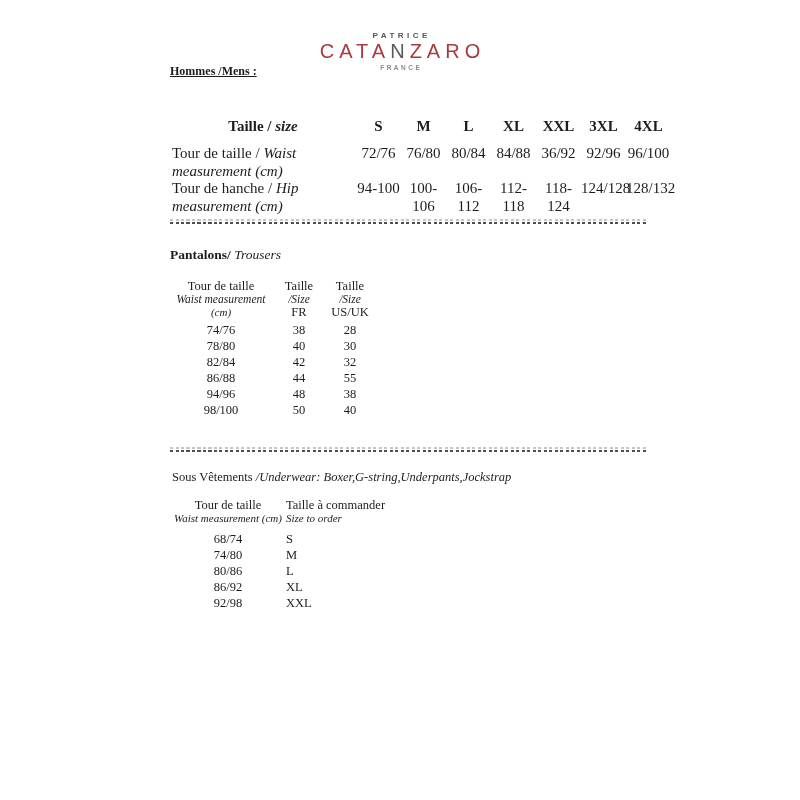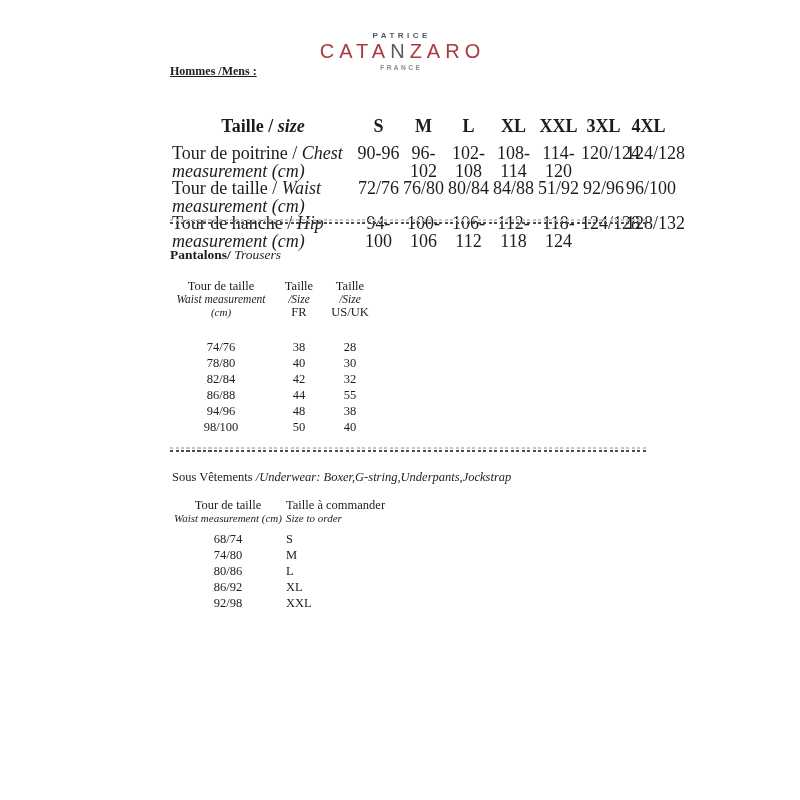--- a/index.html
+++ b/index.html
@@ -28,7 +28,7 @@
   .it { font-style:italic; }
 
   
-  .mens-table { position:absolute; left:170px; top:117px; font-size:18px; }
+  .mens-table { position:absolute; left:170px; top:117px; font-size:15px; }
   .mens-table .trow { display:flex; line-height:17.5px; }
   .mens-table .trow.header { line-height:18px; margin-bottom:10px; font-weight:bold; }
   .mens-table .label-cell { width:186px; padding-left:2px; text-align:left; }

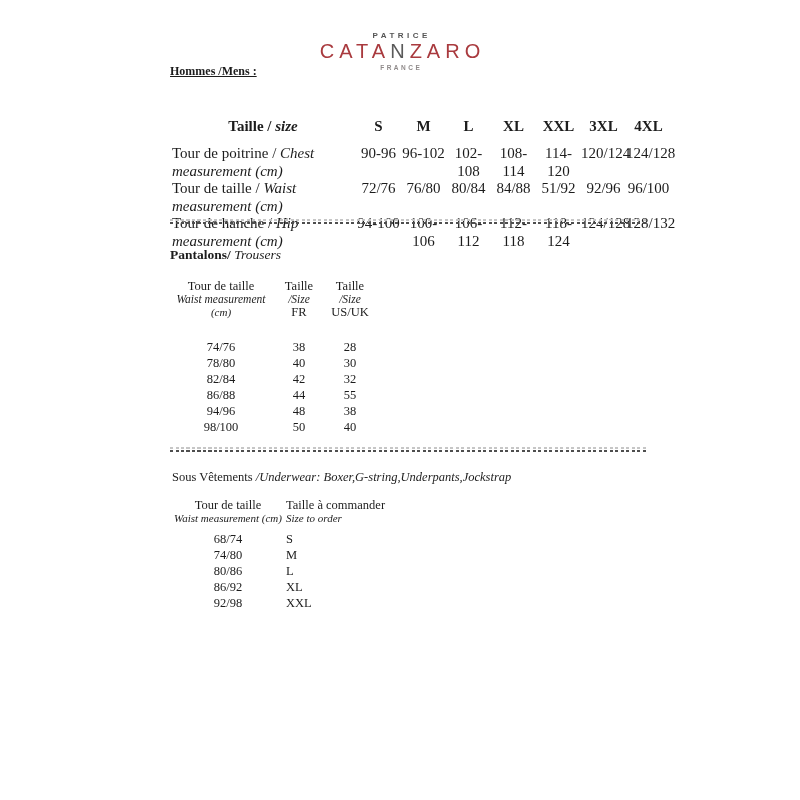--- a/index.html
+++ b/index.html
@@ -90,16 +90,6 @@
       <div class="val-cell">4XL</div>
     </div>
 
-    <div class="trow">
-      <div class="label-cell"><span>Tour de poitrine / </span><span class="it">Chest measurement (cm)</span></div>
-      <div class="val-cell">90-96</div>
-      <div class="val-cell">96-102</div>
-      <div class="val-cell">102-108</div>
-      <div class="val-cell">108-114</div>
-      <div class="val-cell">114-120</div>
-      <div class="val-cell">120/124</div>
-      <div class="val-cell">124/128</div>
-    </div>
 
     <div class="trow">
       <div class="label-cell"><span>Tour de taille / </span><span class="it">Waist measurement (cm)</span></div>

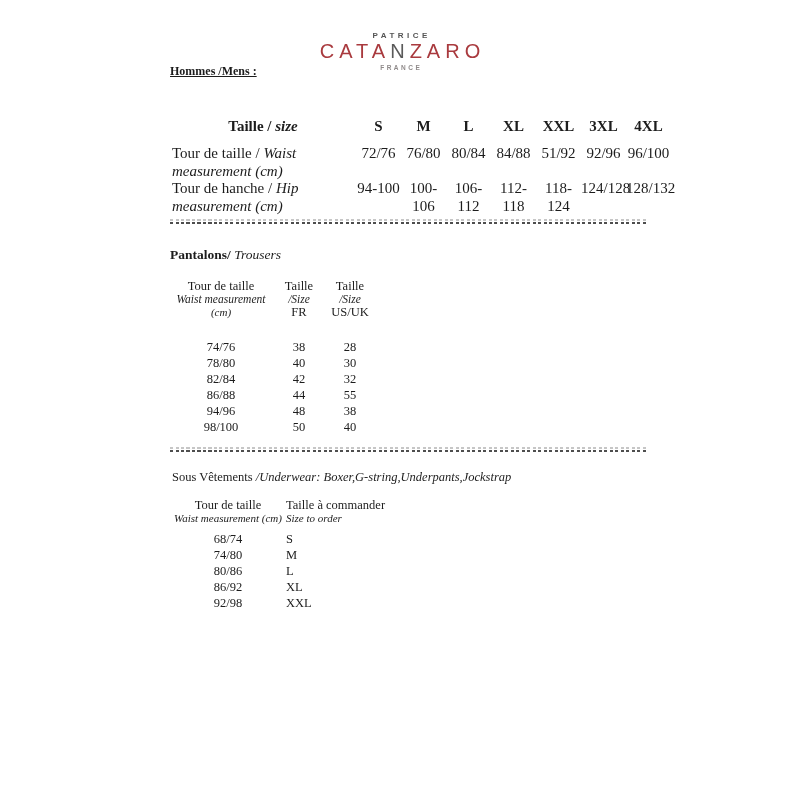--- a/index.html
+++ b/index.html
@@ -97,7 +97,7 @@
       <div class="val-cell">76/80</div>
       <div class="val-cell">80/84</div>
       <div class="val-cell">84/88</div>
-      <div class="val-cell">51/92</div>
+      <div class="val-cell">36/92</div>
       <div class="val-cell">92/96</div>
       <div class="val-cell">96/100</div>
     </div>

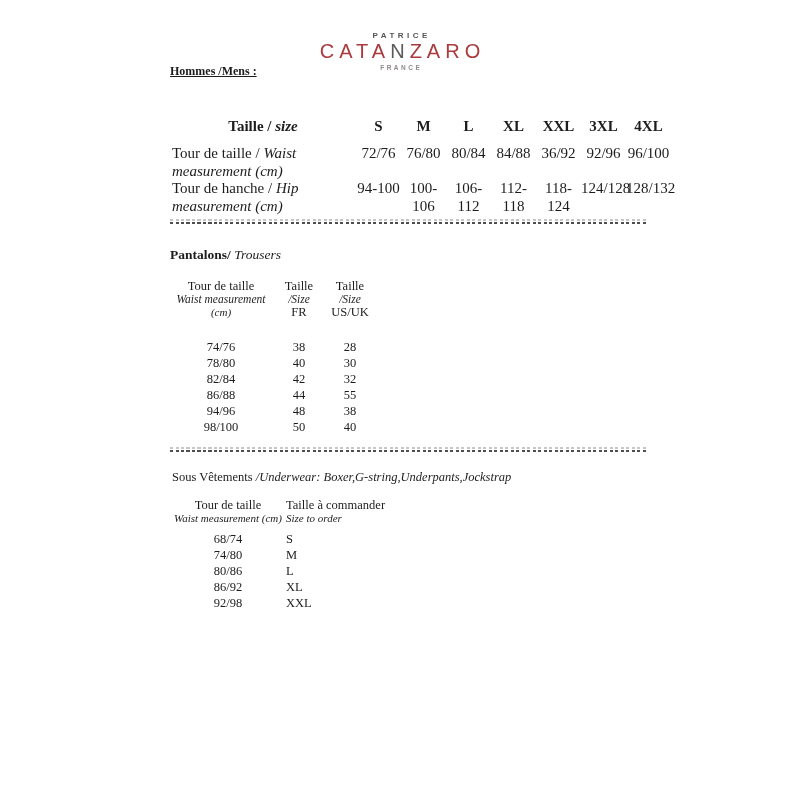--- a/index.html
+++ b/index.html
@@ -54,7 +54,7 @@
   .trousers-table .thead .l2 { line-height:13px; font-style:italic; font-size:11.5px; }
   .trousers-table .thead .l3 { line-height:13px; }
   .trousers-table .thead .l3.small { font-style:italic; font-size:11px; }
-  .trousers-table .tbody { margin-top:20px; }
+  .trousers-table .tbody { margin-top:3px; }
 
   
   .underwear-table { position:absolute; left:170px; top:498px; font-size:12.5px; }

